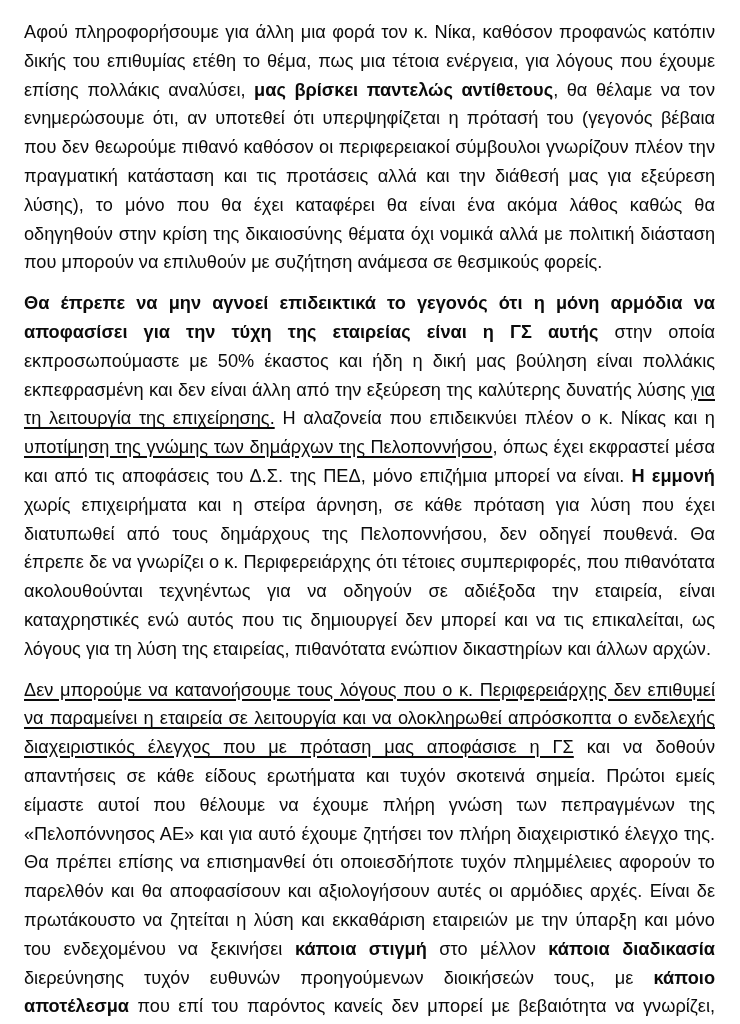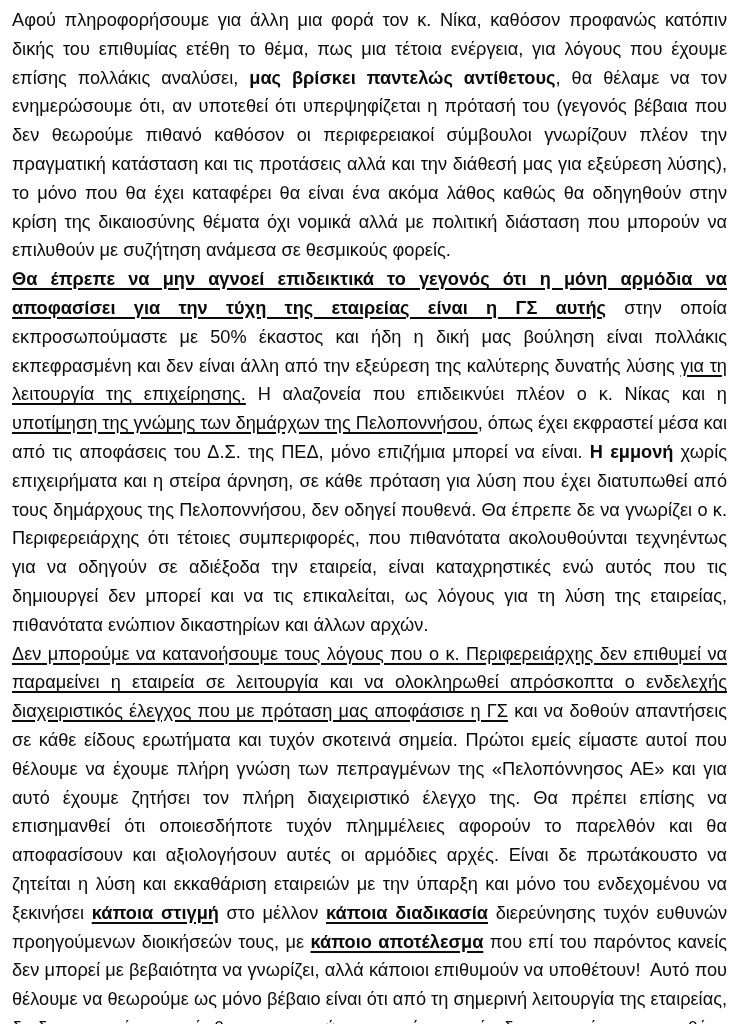--- a/index.html
+++ b/index.html
@@ -24,7 +24,7 @@
     text-align: justify;
   }
   .doc p {
-    margin: 0;
+    margin: 12px;
     padding: 0;
   }
   .seg { font-weight: normal; text-decoration: none; }

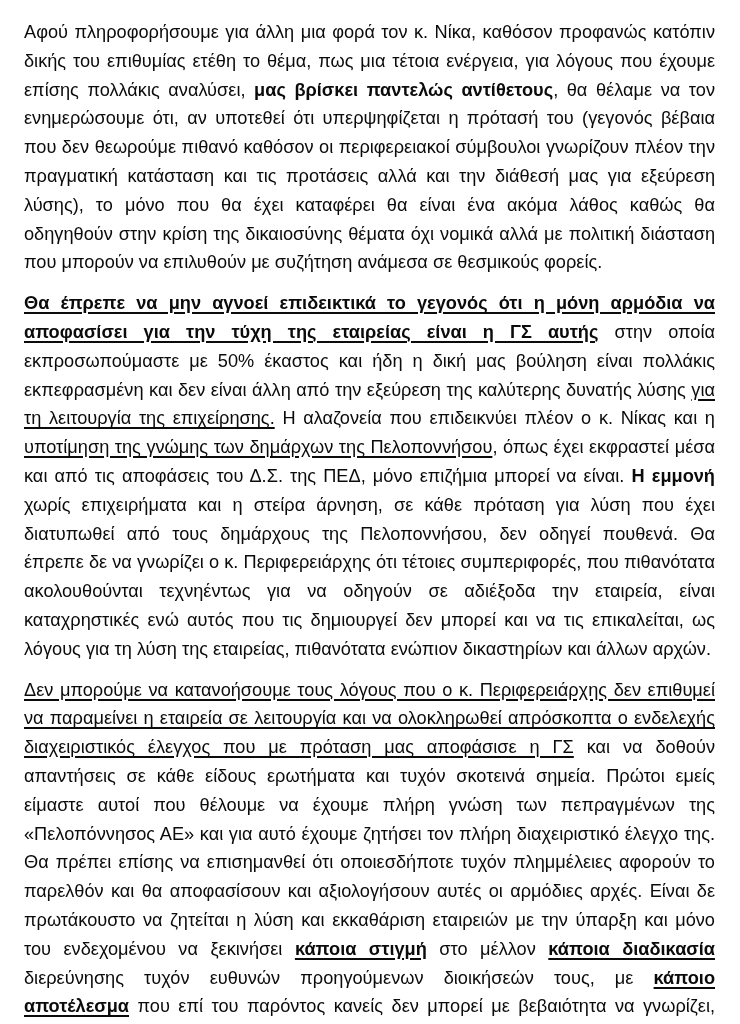--- a/index.html
+++ b/index.html
@@ -36,7 +36,6 @@
   }
   .seg.bu {
     font-weight: bold;
-    text-decoration: underline;
     text-decoration-thickness: 2px;
     text-underline-offset: 3px;
   }

